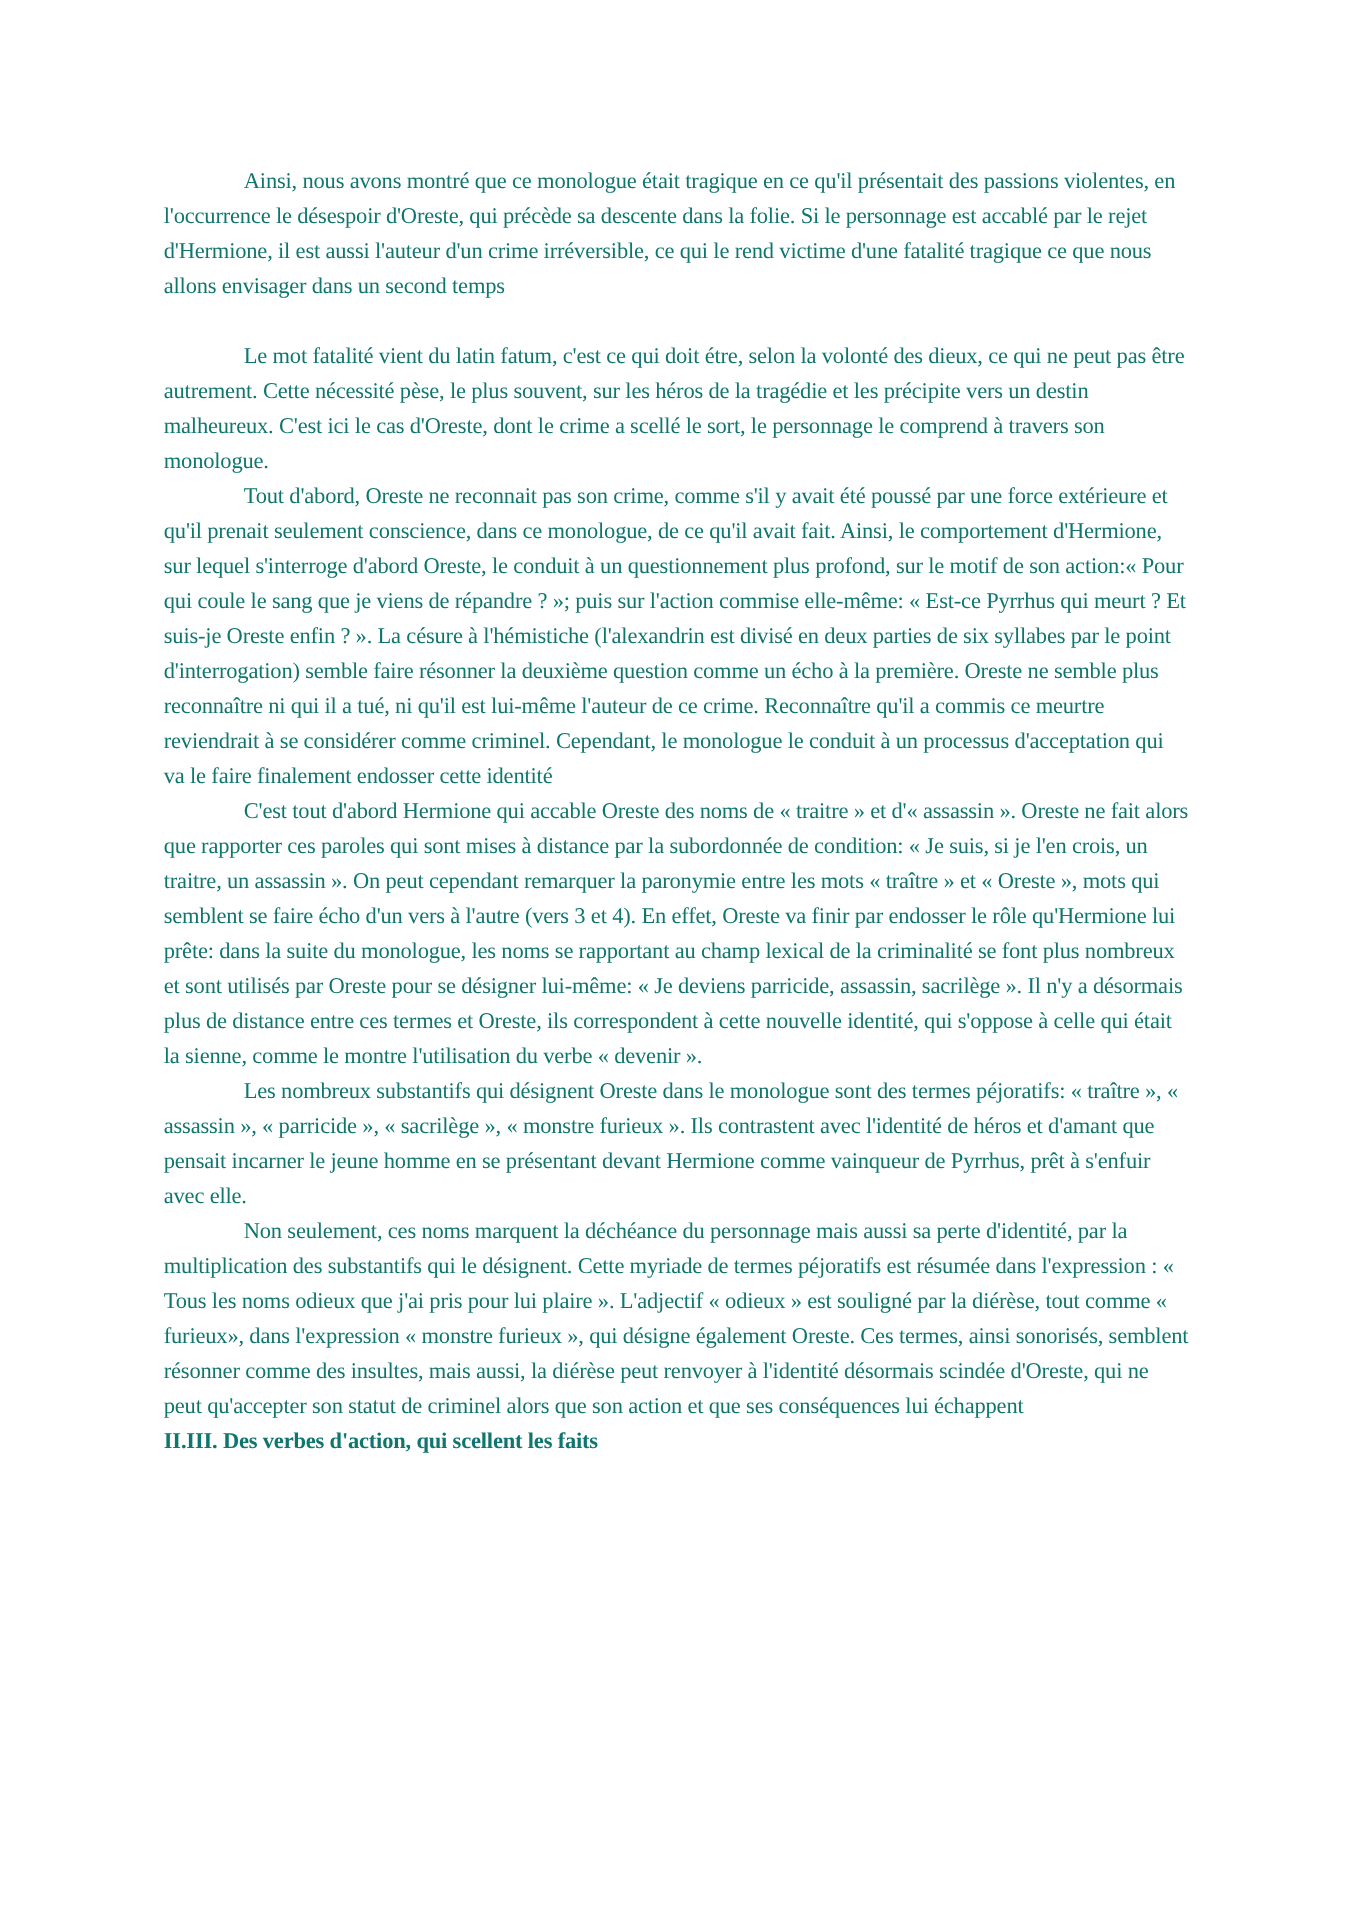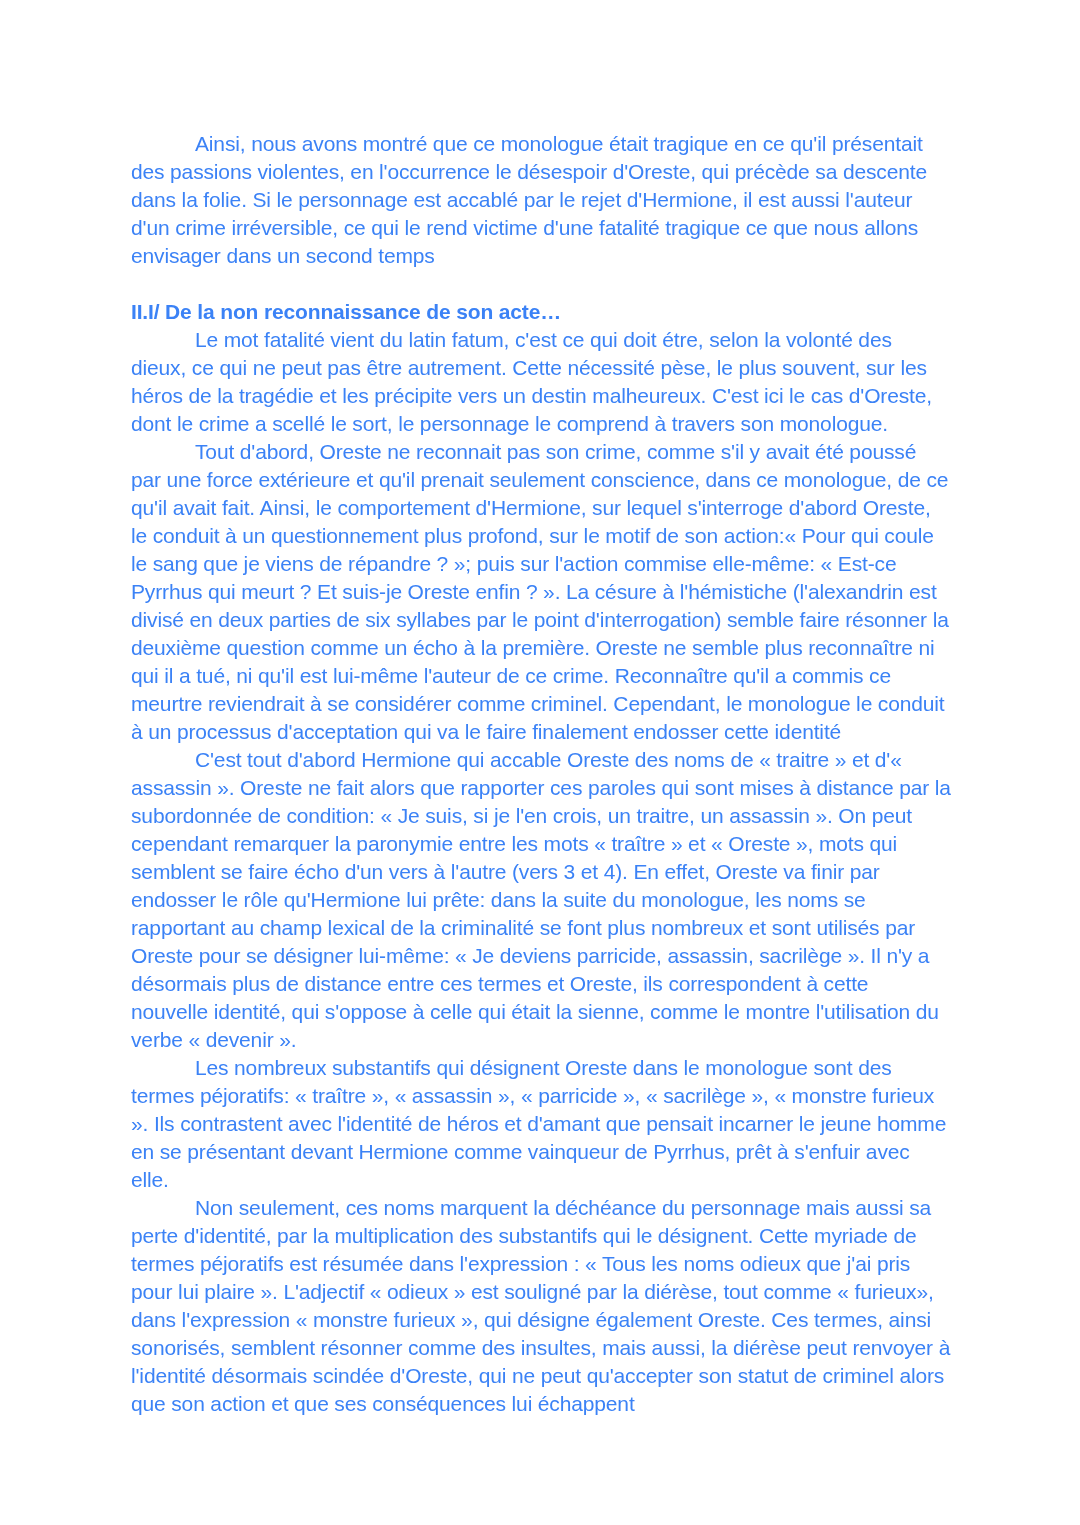--- a/index.html
+++ b/index.html
@@ -18,10 +18,10 @@
       left: 131px;
       top: 130px;
       width: 820px;
-      font-family: Liberation Sans, sans-serif;
-      font-size: 21px;
+      font-family: Liberation Serif, serif;
+      font-size: 18px;
       line-height: 28px;
-      color: #3b82f6;
+      color: #0f766e;
       letter-spacing: -0.15px;
     }
     .para {

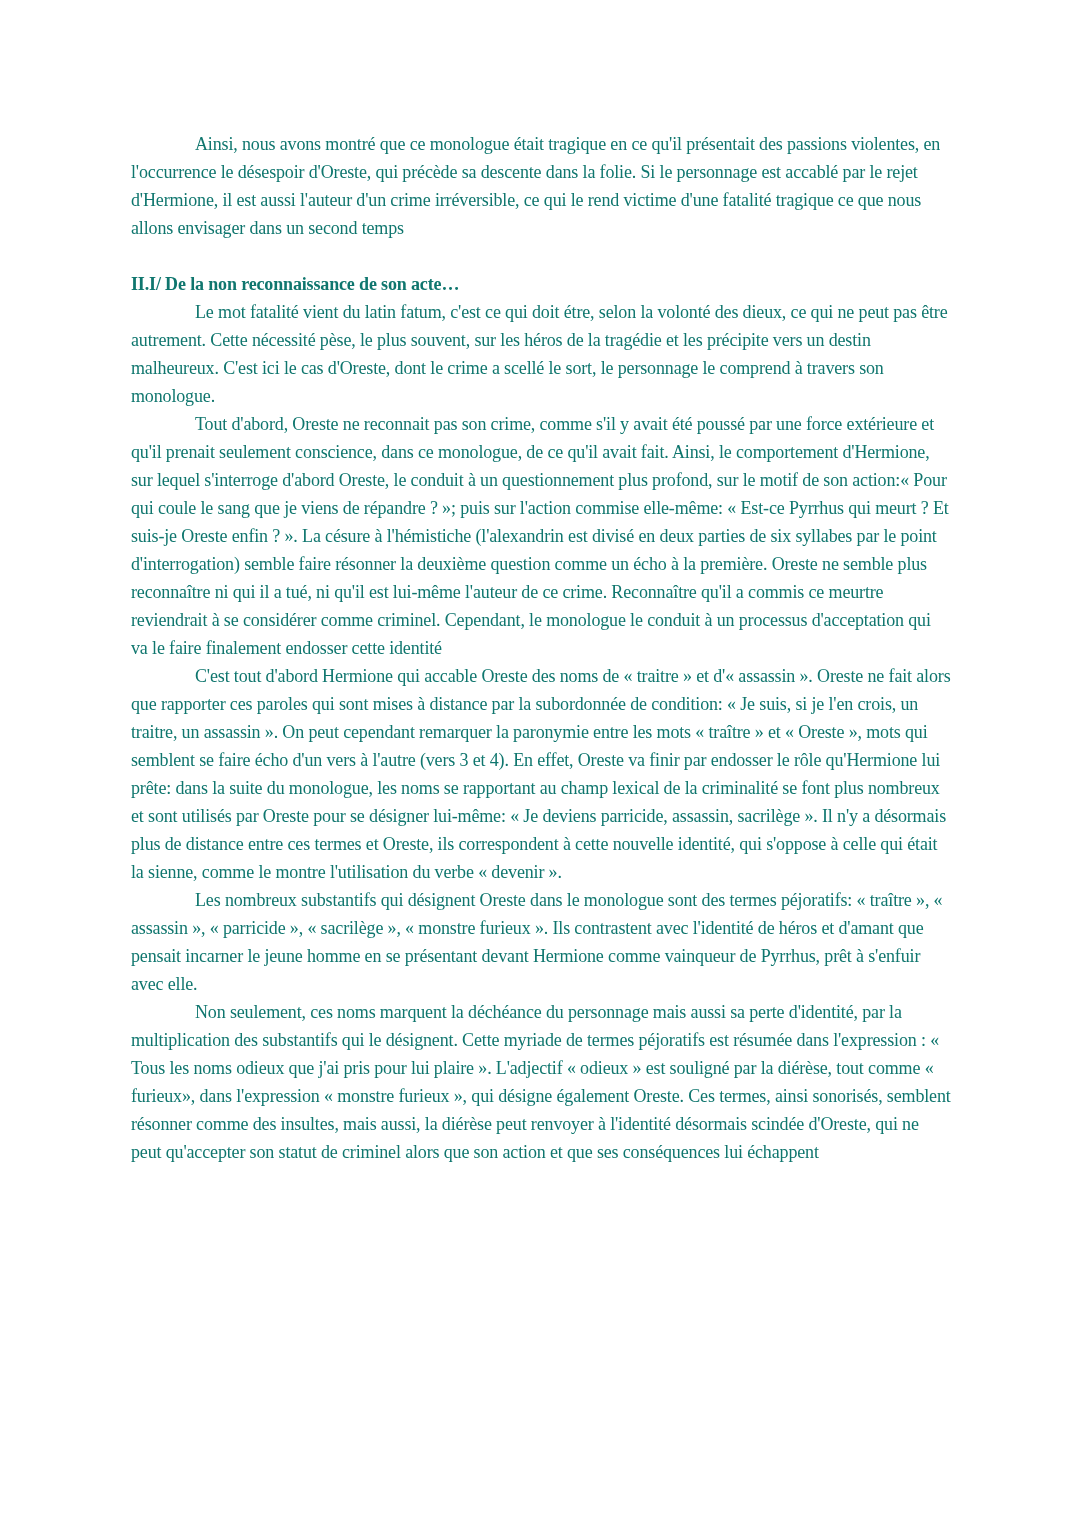--- a/index.html
+++ b/index.html
@@ -45,7 +45,6 @@
   <div class="spacer"></div>
 
 
-  <p class="heading">II.I/ De la non reconnaissance de son acte…</p>
   <p class="para">Le mot fatalité vient du latin fatum, c'est ce qui doit étre, selon la volonté des dieux, ce qui ne peut pas être autrement. Cette nécessité pèse, le plus souvent, sur les héros de la tragédie et les précipite vers un destin malheureux. C'est ici le cas d'Oreste, dont le crime a scellé le sort, le personnage le comprend à travers son monologue.</p>
   <p class="para">Tout d'abord, Oreste ne reconnait pas son crime, comme s'il y avait été poussé par une force extérieure et qu'il prenait seulement conscience, dans ce monologue, de ce qu'il avait fait. Ainsi, le comportement d'Hermione, sur lequel s'interroge d'abord Oreste, le conduit à un questionnement plus profond, sur le motif de son action:« Pour qui coule le sang que je viens de répandre ? »; puis sur l'action commise elle-même: « Est-ce Pyrrhus qui meurt ? Et suis-je Oreste enfin ? ». La césure à l'hémistiche (l'alexandrin est divisé en deux parties de six syllabes par le point d'interrogation) semble faire résonner la deuxième question comme un écho à la première. Oreste ne semble plus reconnaître ni qui il a tué, ni qu'il est lui-même l'auteur de ce crime. Reconnaître qu'il a commis ce meurtre reviendrait à se considérer comme criminel. Cependant, le monologue le conduit à un processus d'acceptation qui va le faire finalement endosser cette identité</p>
 

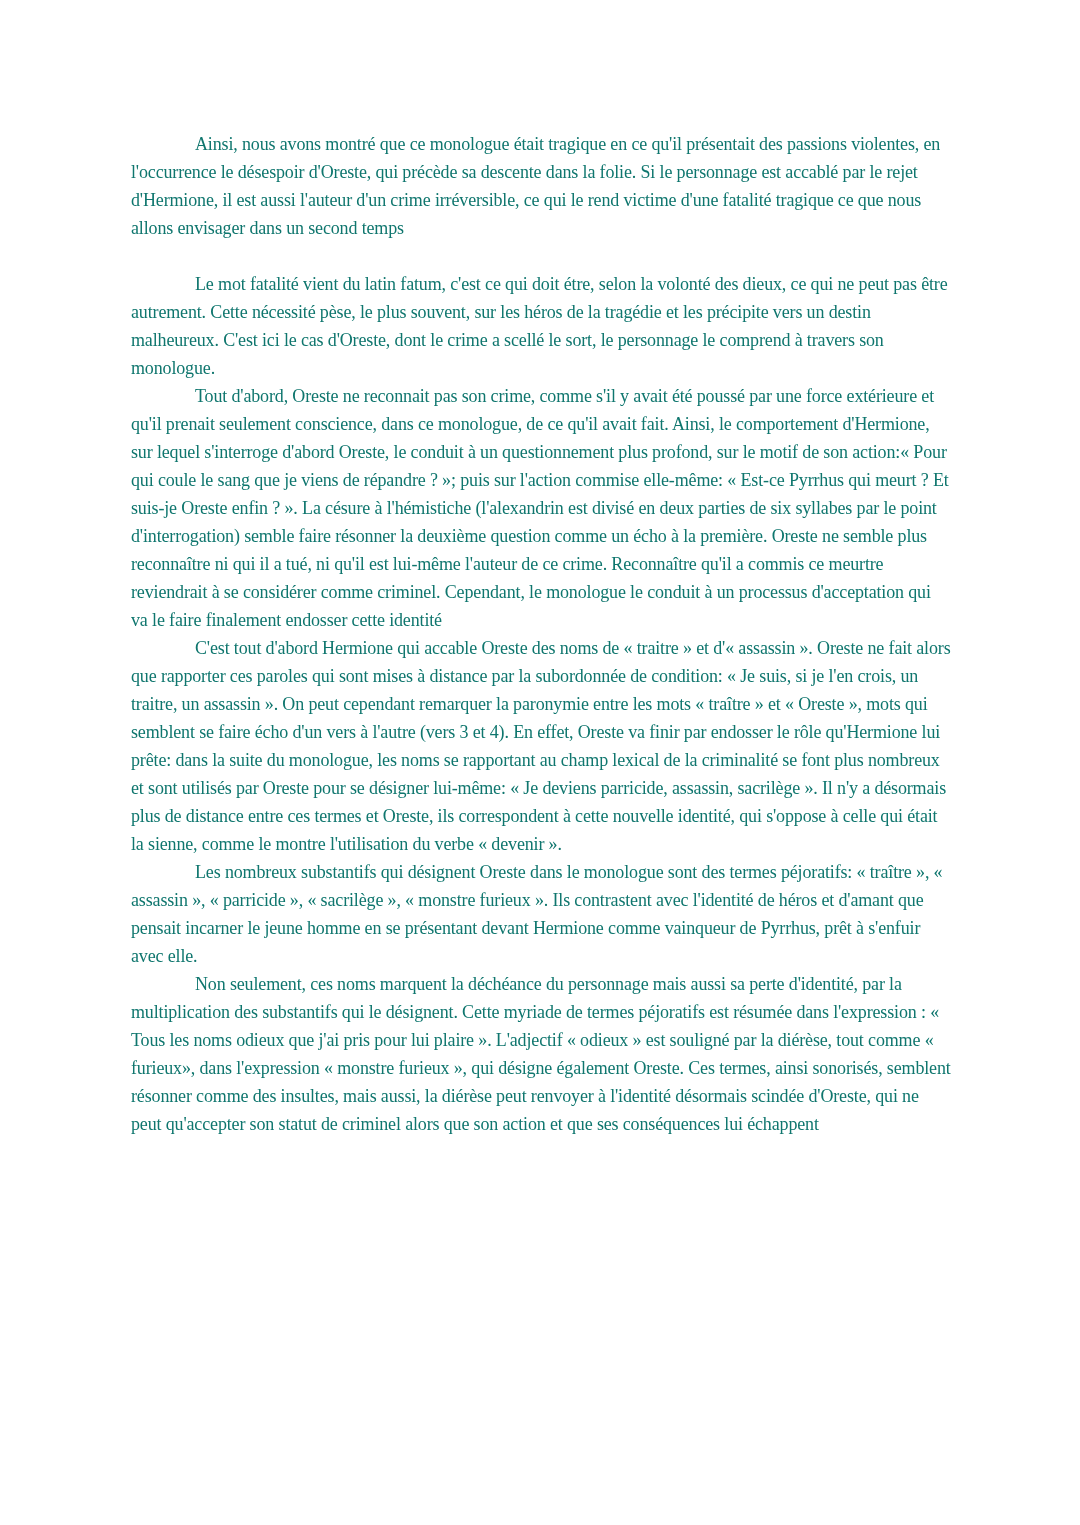--- a/index.html
+++ b/index.html
@@ -52,6 +52,7 @@
   <p class="para">Les nombreux substantifs qui désignent Oreste dans le monologue sont des termes péjoratifs: « traître », « assassin », « parricide », « sacrilège », « monstre furieux ». Ils contrastent avec l'identité de héros et d'amant que pensait incarner le jeune homme en se présentant devant Hermione comme vainqueur de Pyrrhus, prêt à s'enfuir avec elle.</p>
   <p class="para">Non seulement, ces noms marquent la déchéance du personnage mais aussi sa perte d'identité, par la multiplication des substantifs qui le désignent. Cette myriade de termes péjoratifs est résumée dans l'expression : « Tous les noms odieux que j'ai pris pour lui plaire ». L'adjectif « odieux » est souligné par la diérèse, tout comme « furieux», dans l'expression « monstre furieux », qui désigne également Oreste. Ces termes, ainsi sonorisés, semblent résonner comme des insultes, mais aussi, la diérèse peut renvoyer à l'identité désormais scindée d'Oreste, qui ne peut qu'accepter son statut de criminel alors que son action et que ses conséquences lui échappent</p>
 
+  <p class="heading">II.III. Des verbes d'action, qui scellent les faits</p>
 </div>
 
 </body></html>

